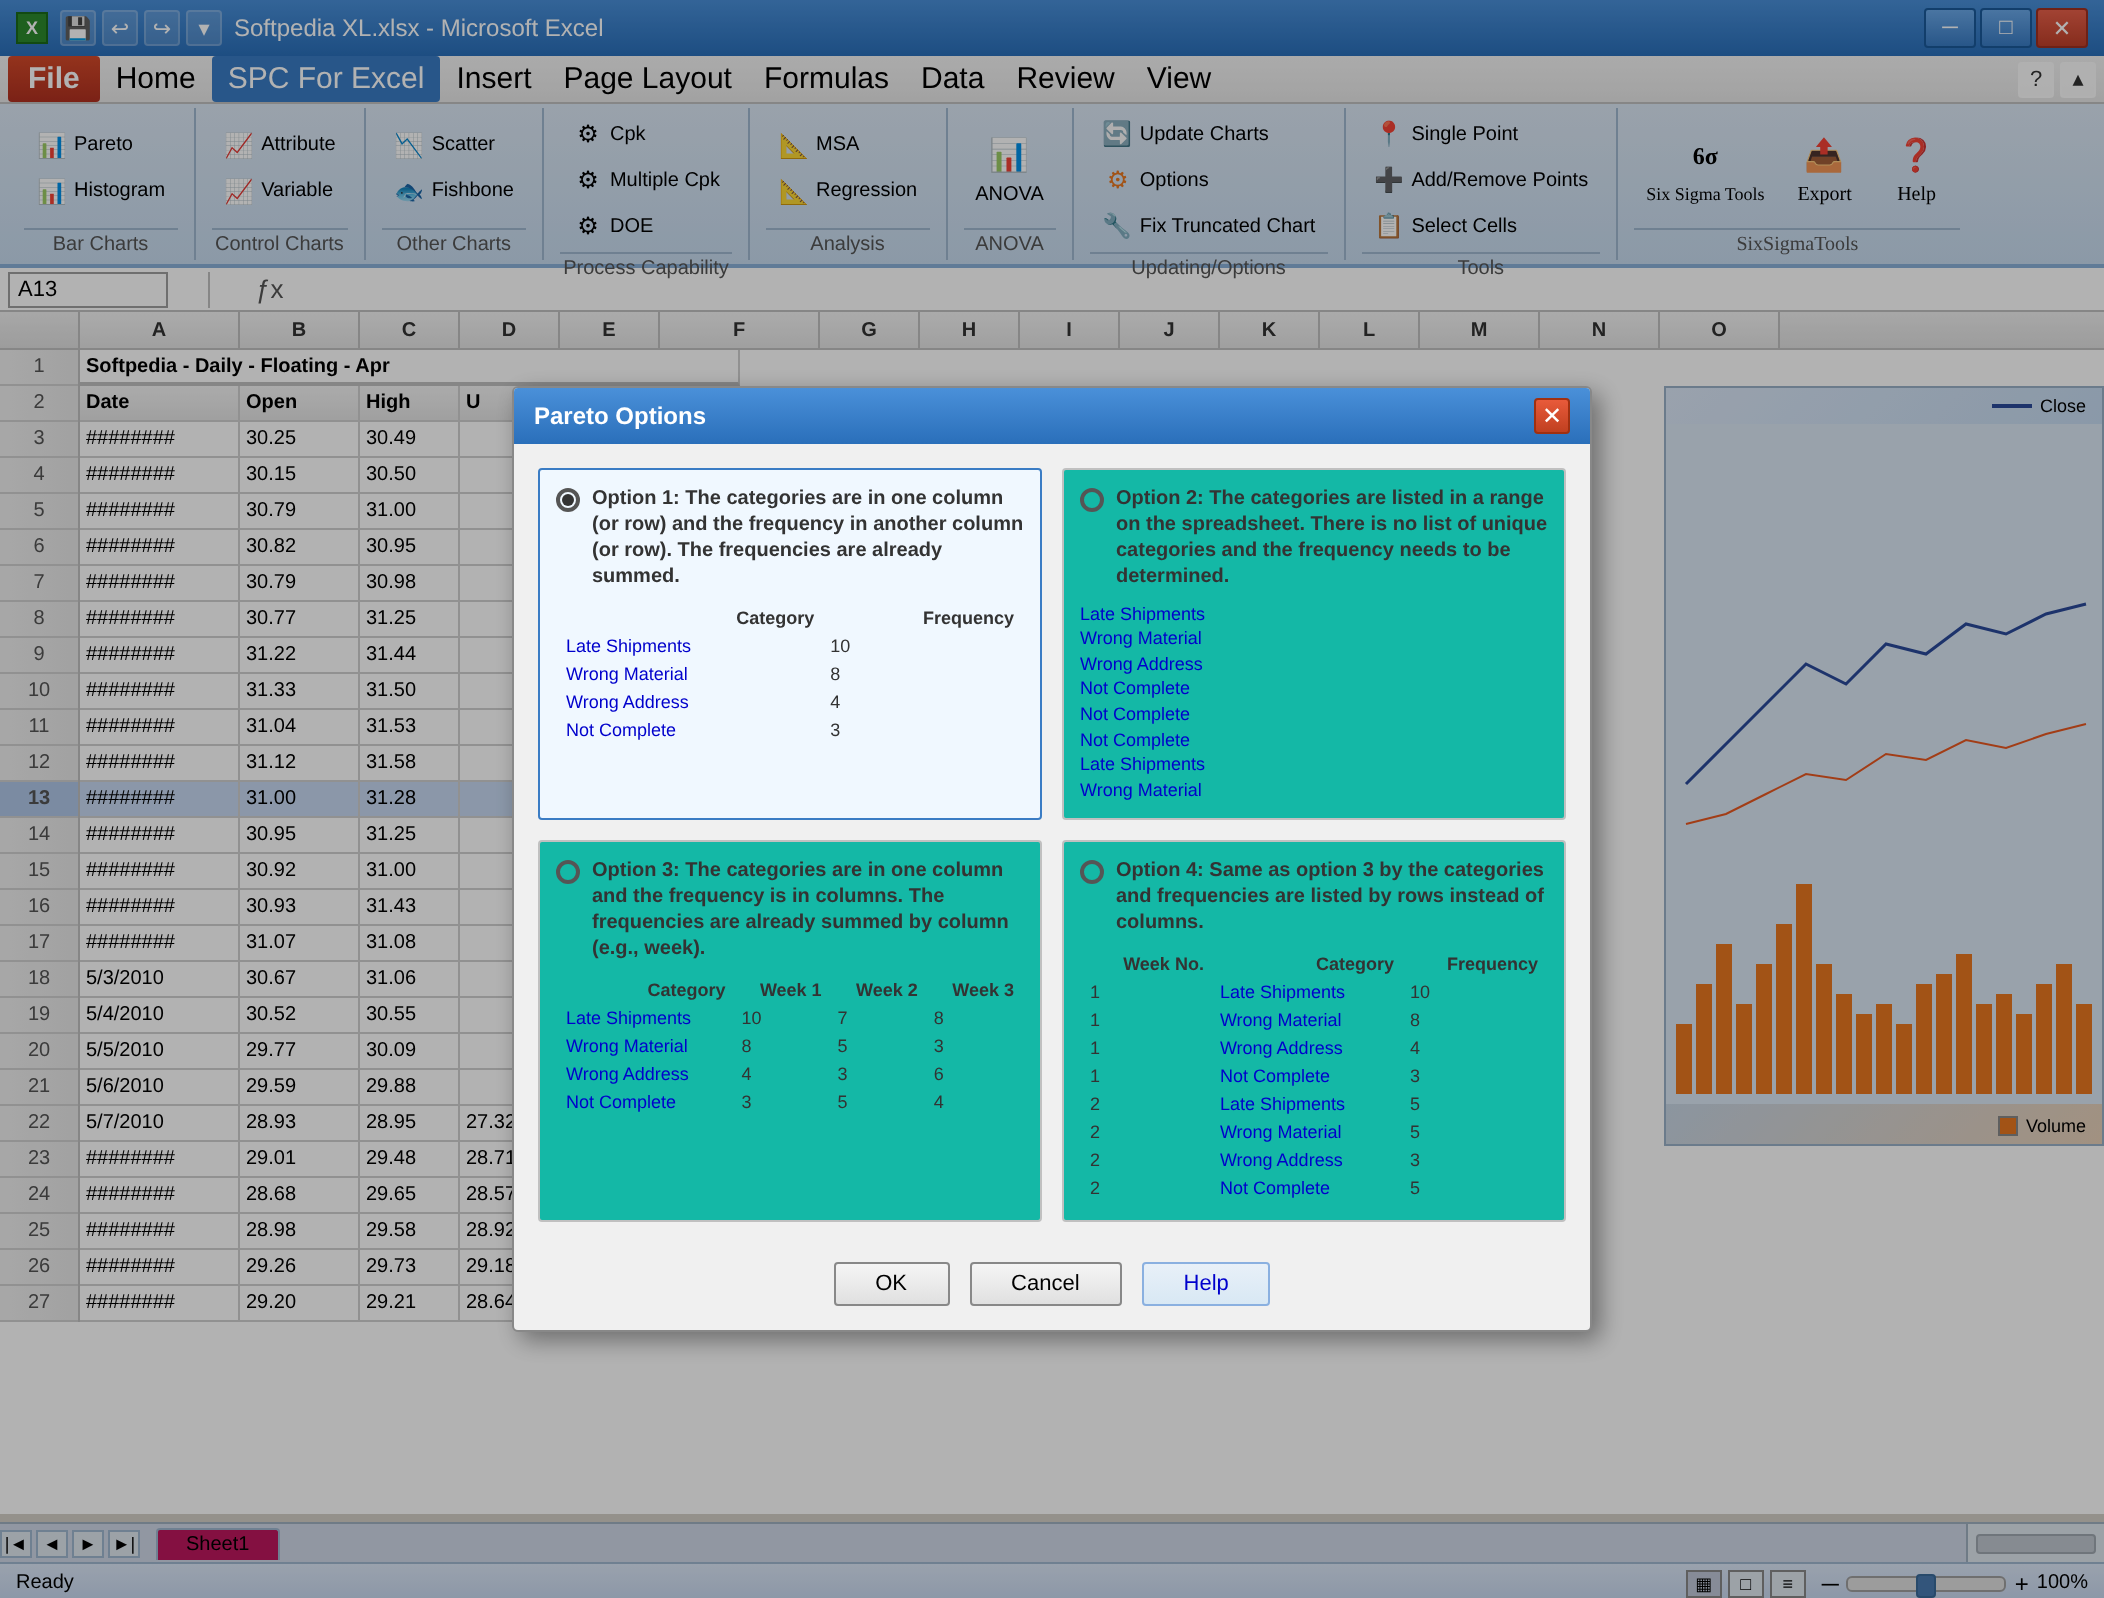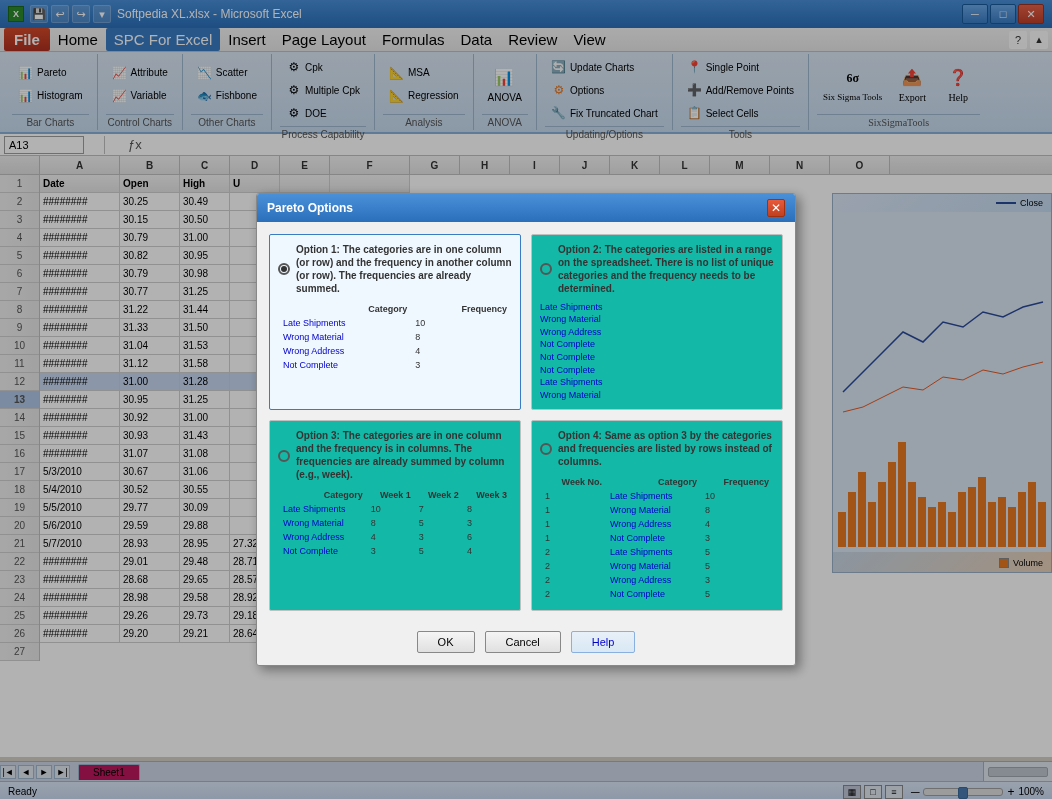--- a/index.html
+++ b/index.html
@@ -348,6 +348,9 @@
       </div>
       <div class="sheet-cells">
 
+        <div class="sheet-row">
+          <div class="cell c-a" style="font-weight:bold;width:330px;min-width:330px;border-bottom:2px solid #c0c0c0;">Softpedia - Daily - Floating - Apr</div>
+        </div>
 
         <div class="sheet-row">
           <div class="cell c-a header-cell">Date</div>

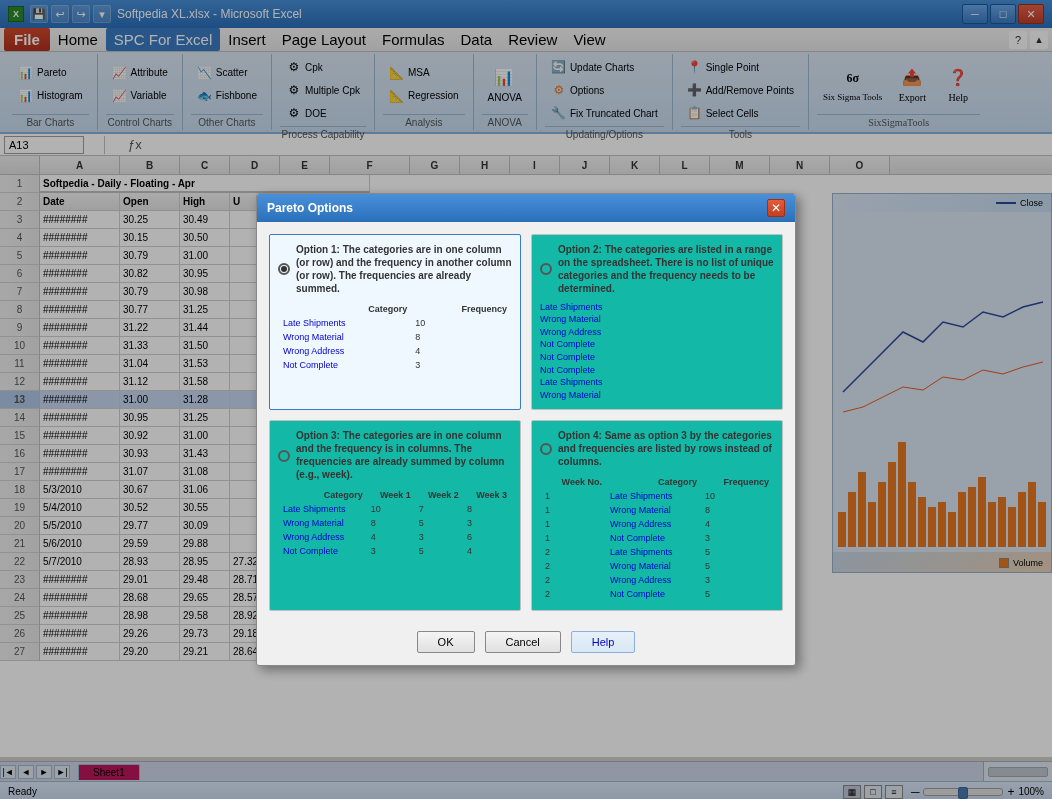--- a/index.html
+++ b/index.html
@@ -67,7 +67,7 @@
     .dialog-body { padding: 12px; display: grid; grid-template-columns: 1fr 1fr; gap: 10px; }
     .option-box { border: 1px solid #c0c0c0; background: #14b8a6; padding: 8px; border-radius: 2px; }
     .option-box.selected { border-color: #3a7cc4; background: #f0f8ff; }
-    .option-header { display: flex; align-items: center; gap: 6px; margin-bottom: 6px; }
+    .option-header { display: flex; align-items: flex-start; gap: 6px; margin-bottom: 6px; }
     .radio-btn { width: 12px; height: 12px; border: 2px solid #555; border-radius: 50%; margin-top: 1px; flex-shrink: 0; display: flex; align-items: center; justify-content: center; }
     .radio-btn.checked::after { content: ''; width: 6px; height: 6px; background: #333; border-radius: 50%; display: block; }
     .option-text { font-size: 10px; font-weight: bold; color: #333; line-height: 1.3; }

